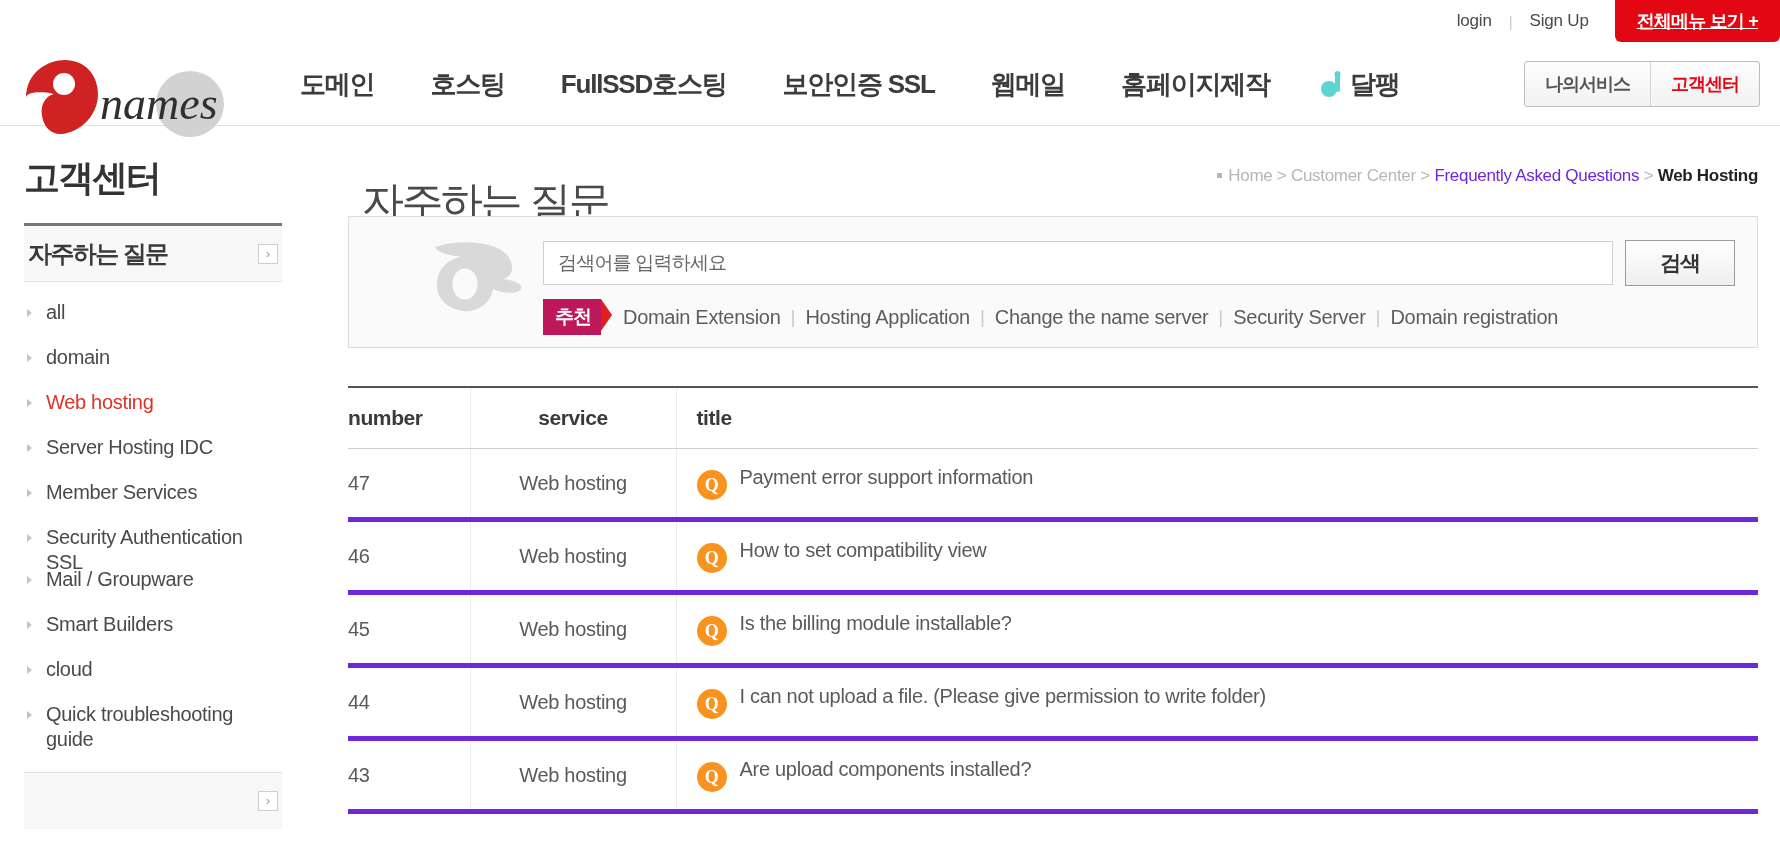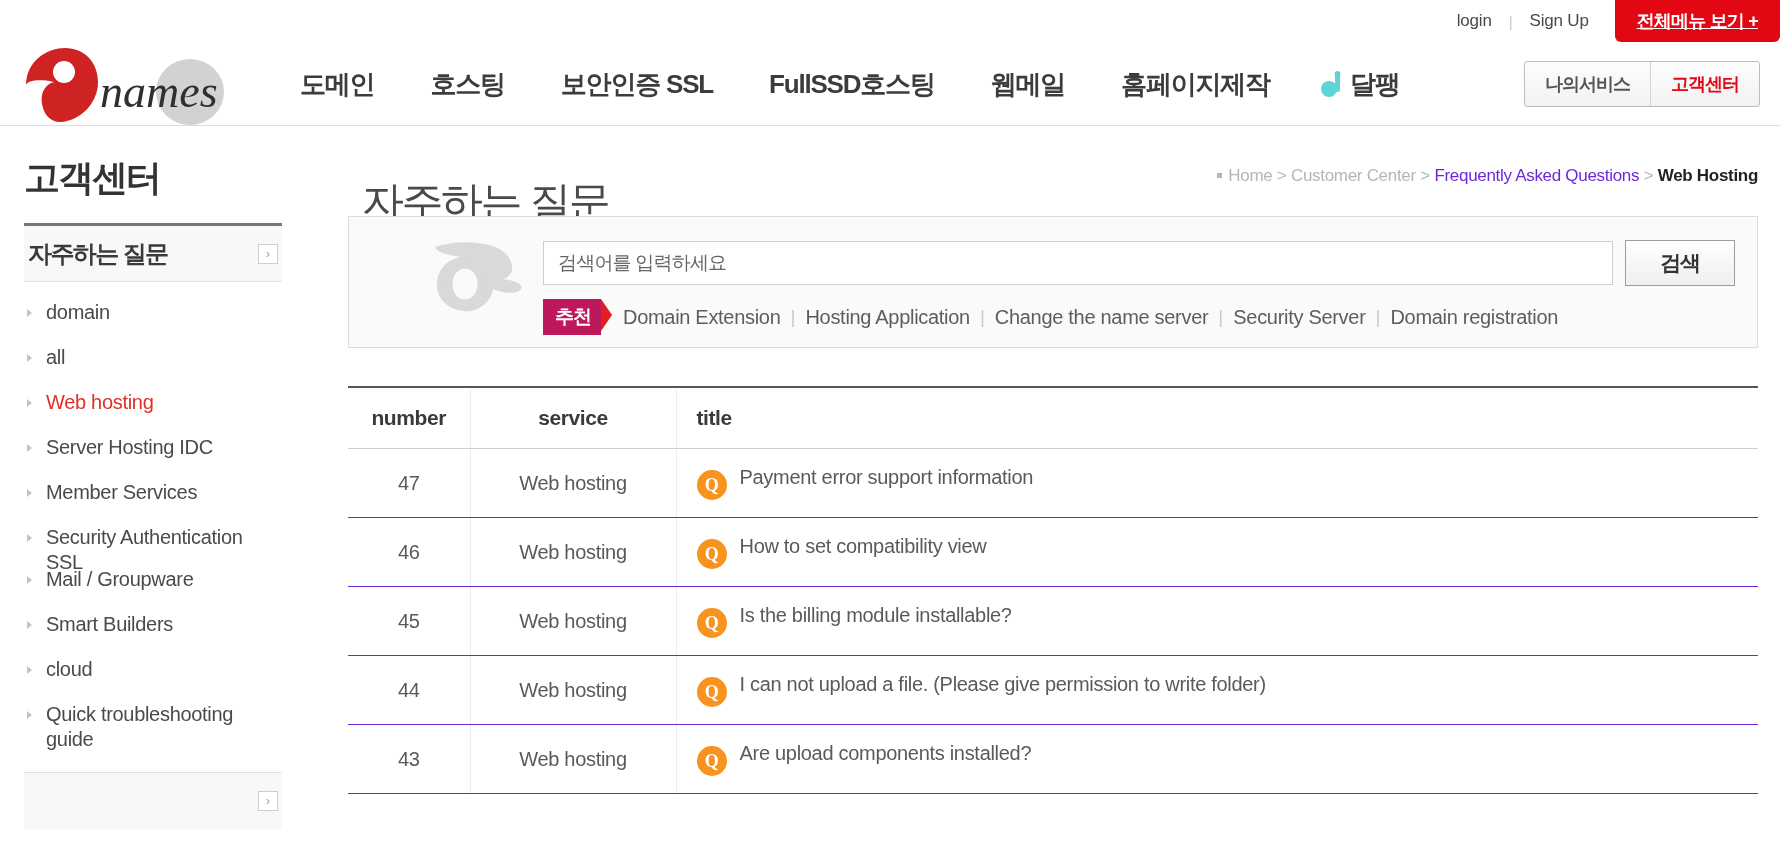--- a/index.html
+++ b/index.html
@@ -59,7 +59,7 @@
   }
   .logo {
     position: absolute;
-    left: 12px; top: 0;
+    left: 12px; top: 12px;
     width: 230px; height: 84px;
   }
   .gnb {

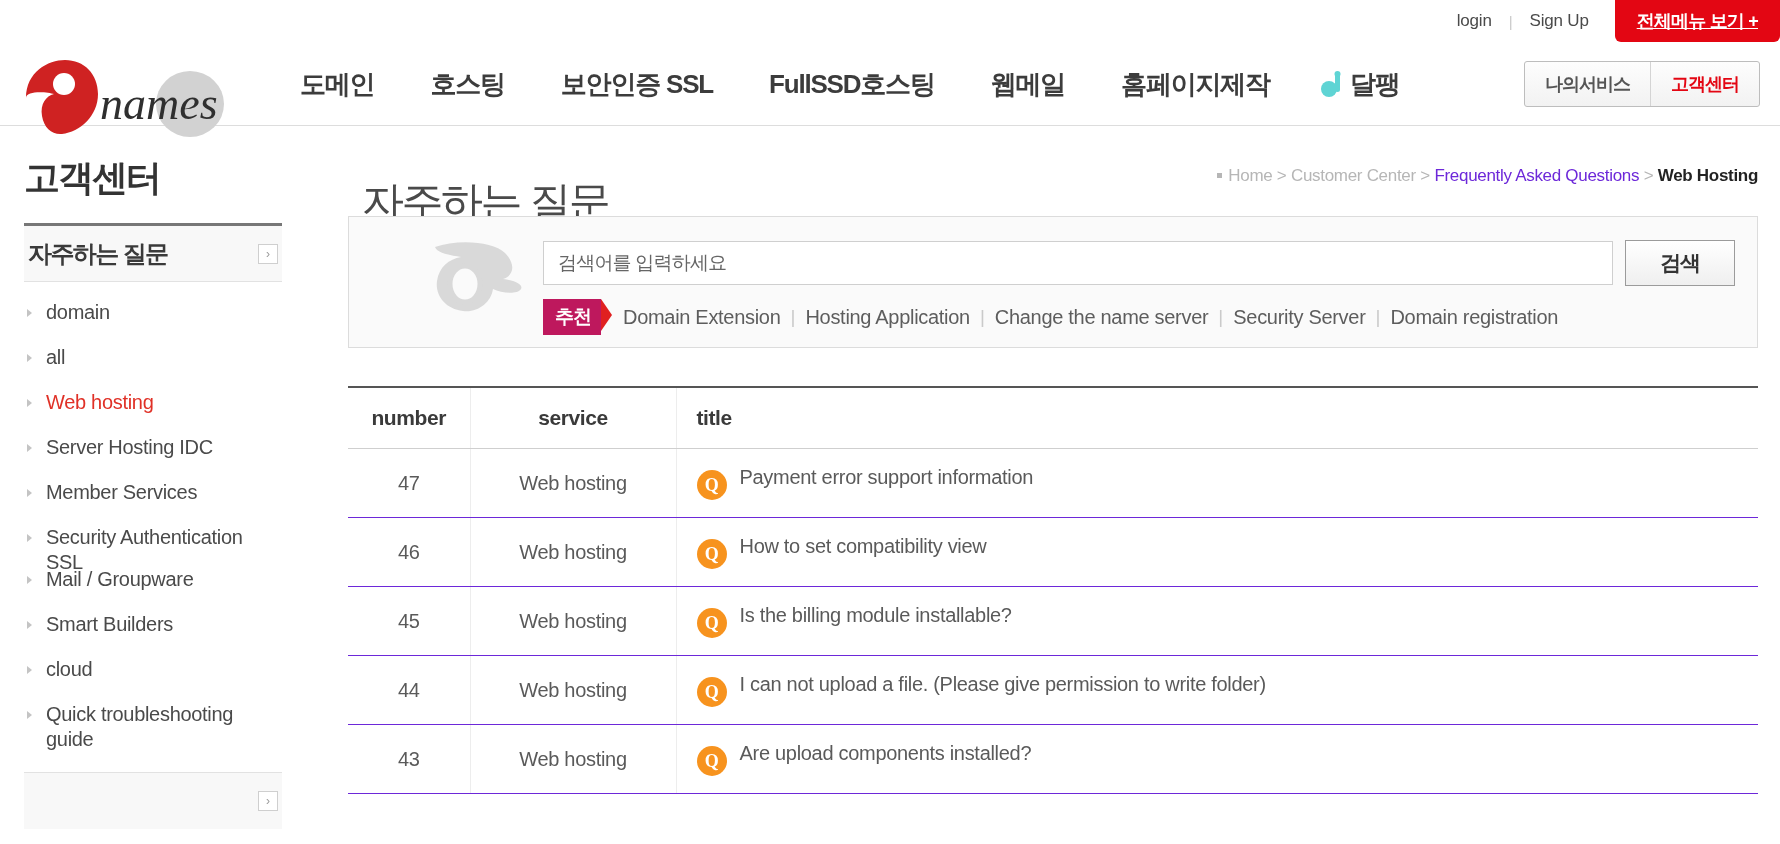--- a/index.html
+++ b/index.html
@@ -390,8 +390,8 @@
   <nav class="gnb">
     <a class="gnb-item" href="#">도메인</a>
     <a class="gnb-item" href="#">호스팅</a>
+    <a class="gnb-item" href="#">FullSSD호스팅</a>
     <a class="gnb-item" href="#">보안인증 SSL</a>
-    <a class="gnb-item" href="#">FullSSD호스팅</a>
     <a class="gnb-item" href="#">웹메일</a>
     <a class="gnb-item" href="#">홈페이지제작</a>
     <a class="gnb-item with-icon" href="#">

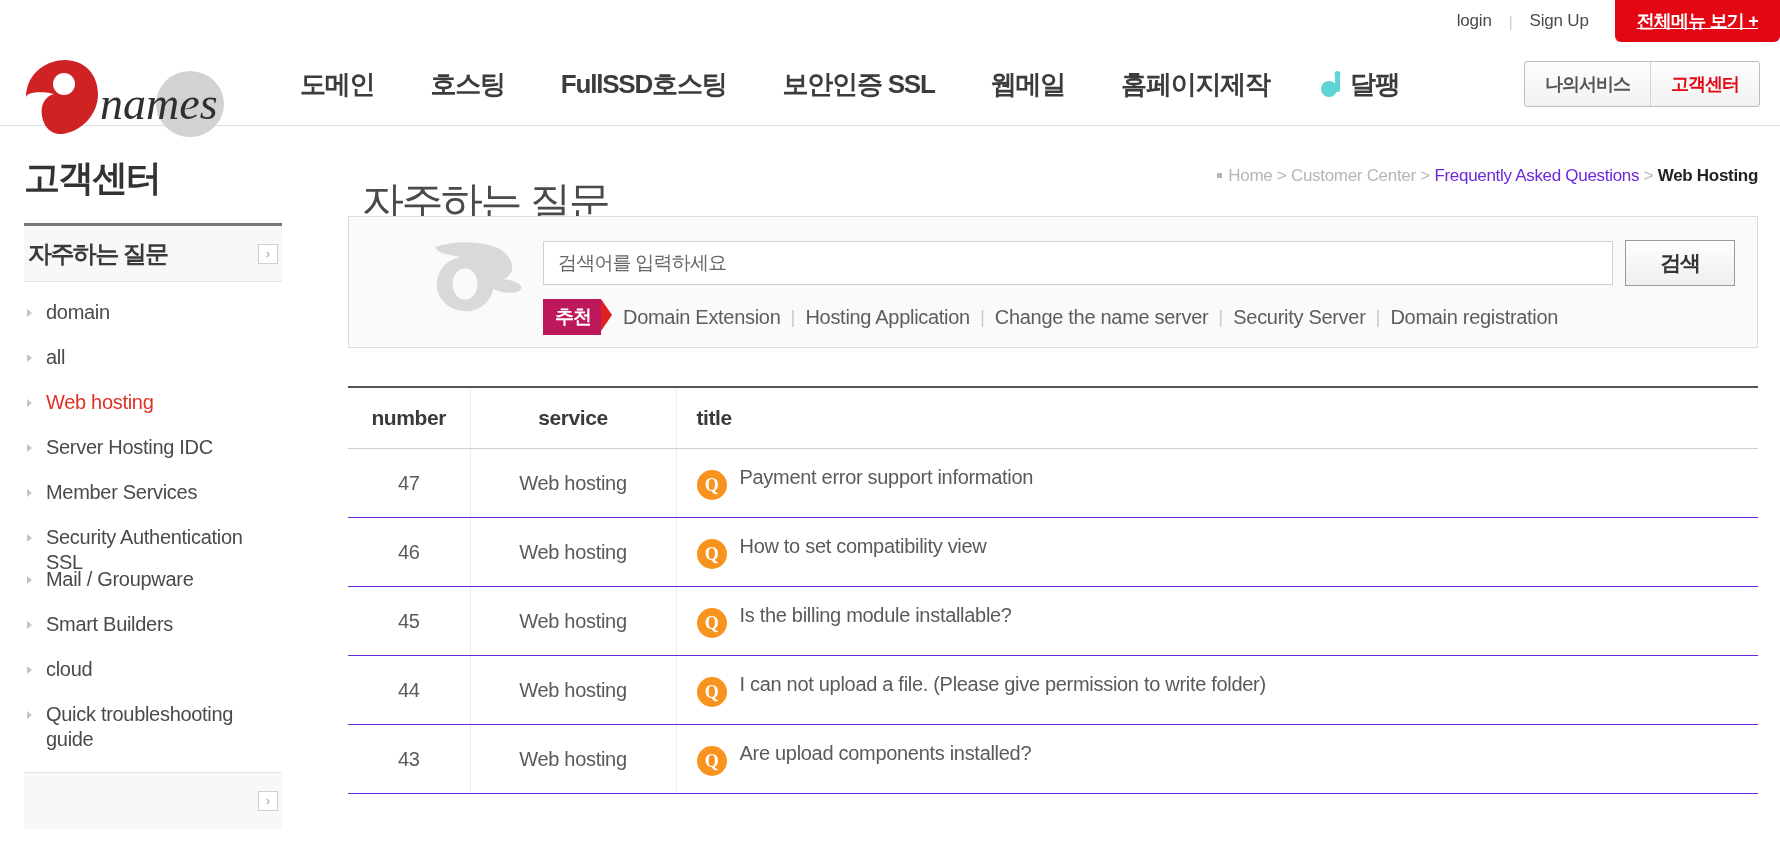--- a/index.html
+++ b/index.html
@@ -424,8 +424,8 @@
       </div>
 
       <ul class="side-list">
+        <li><span>all</span></li>
         <li><span>domain</span></li>
-        <li><span>all</span></li>
         <li class="active"><span>Web hosting</span></li>
         <li><span>Server Hosting IDC</span></li>
         <li><span>Member Services</span></li>

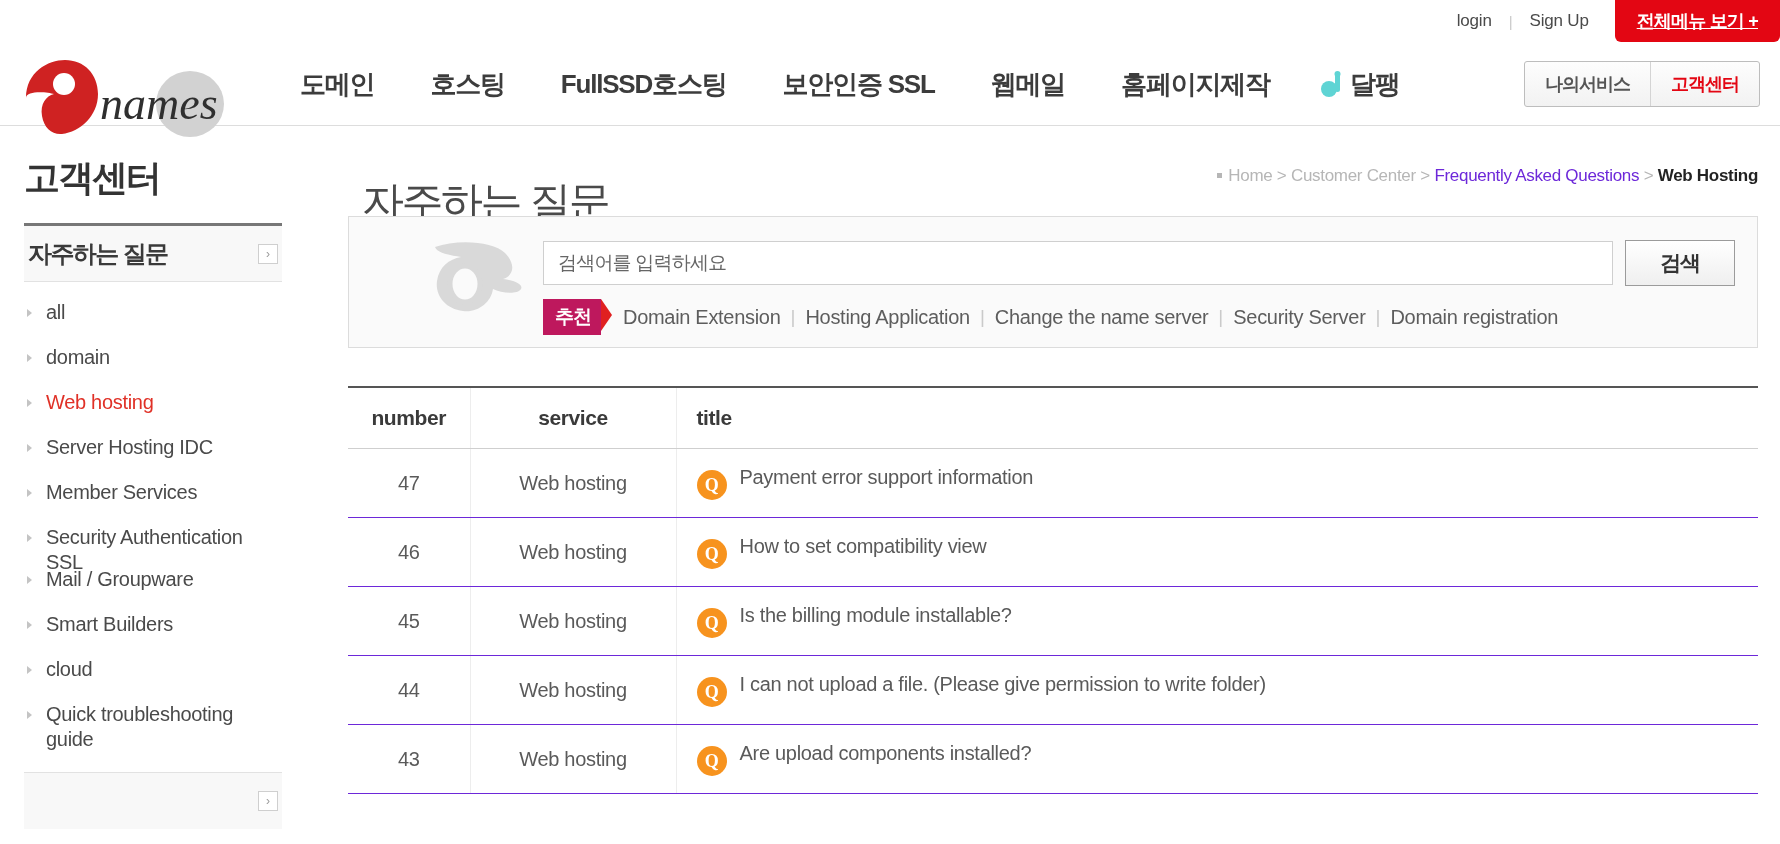--- a/index.html
+++ b/index.html
@@ -344,7 +344,7 @@
     padding: 17px 0;
     letter-spacing: -0.3px;
   }
-  .col-num { width: 122px; text-align: center; }
+  .col-num { width: 122px; text-align: left; }
   .col-svc { width: 206px; text-align: center; border-left: 1px solid #ededed; border-right: 1px solid #ededed; }
   .col-title { text-align: left; padding-left: 20px !important; }
   .faq-table tbody td.col-svc { border-left: 1px solid #ededed; border-right: 1px solid #ededed; }

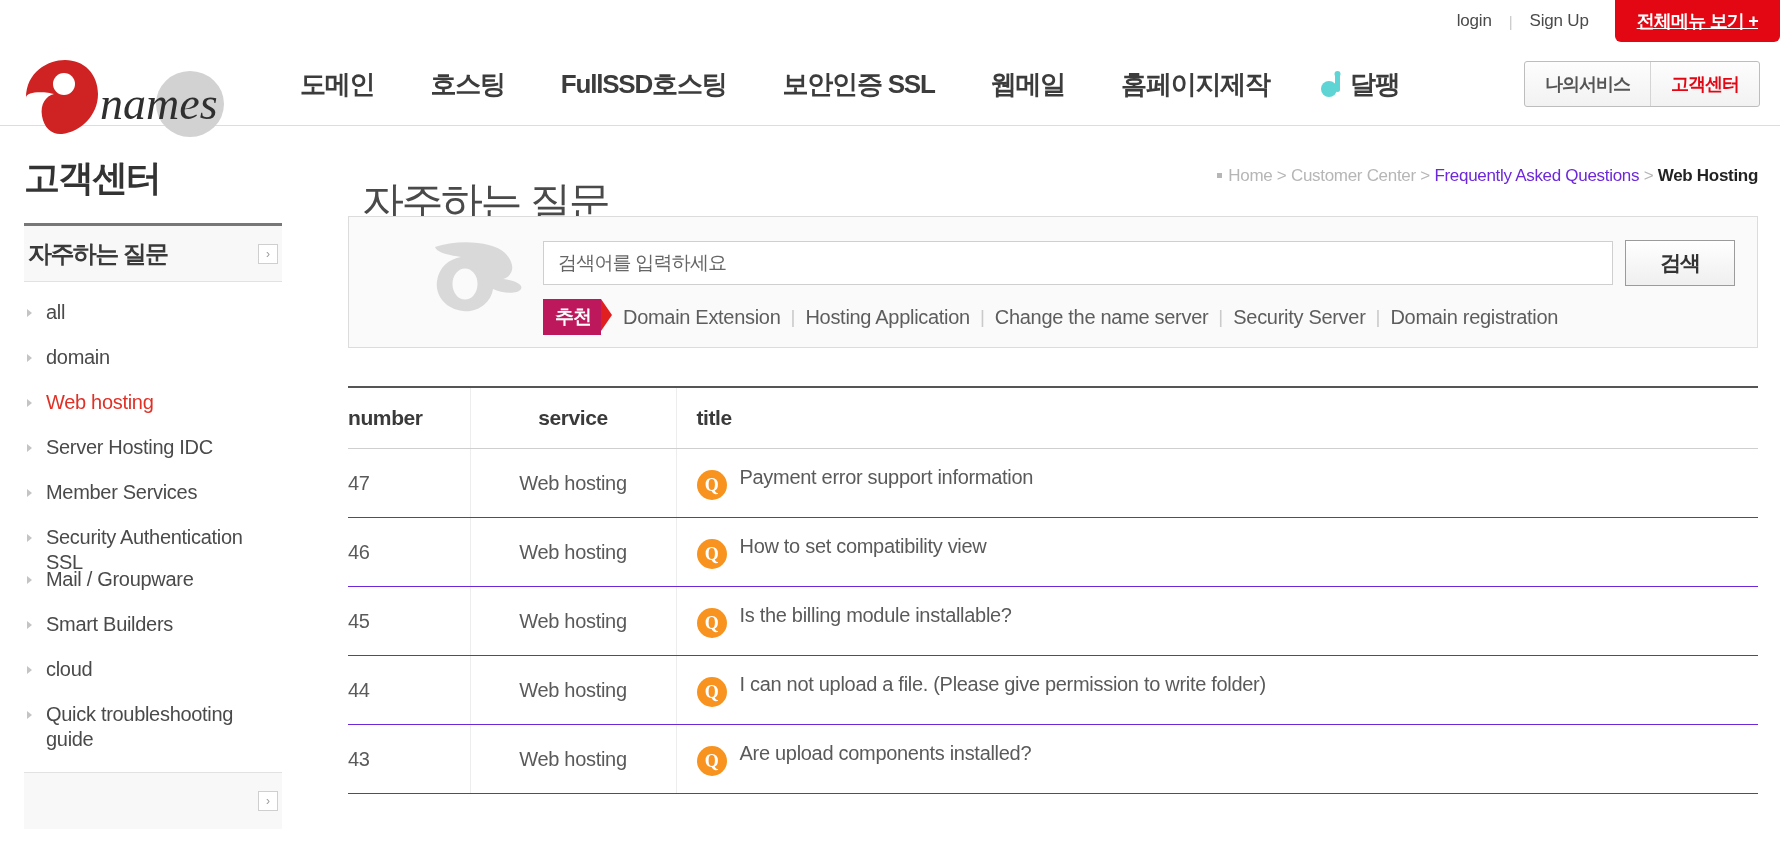--- a/index.html
+++ b/index.html
@@ -338,7 +338,7 @@
     letter-spacing: -0.4px;
   }
   .faq-table tbody td {
-    border-bottom: 1px solid #6d28d9;
+    border-bottom: 5px solid #6d28d9;
     font-size: 20px;
     color: #5a5a5a;
     padding: 17px 0;

